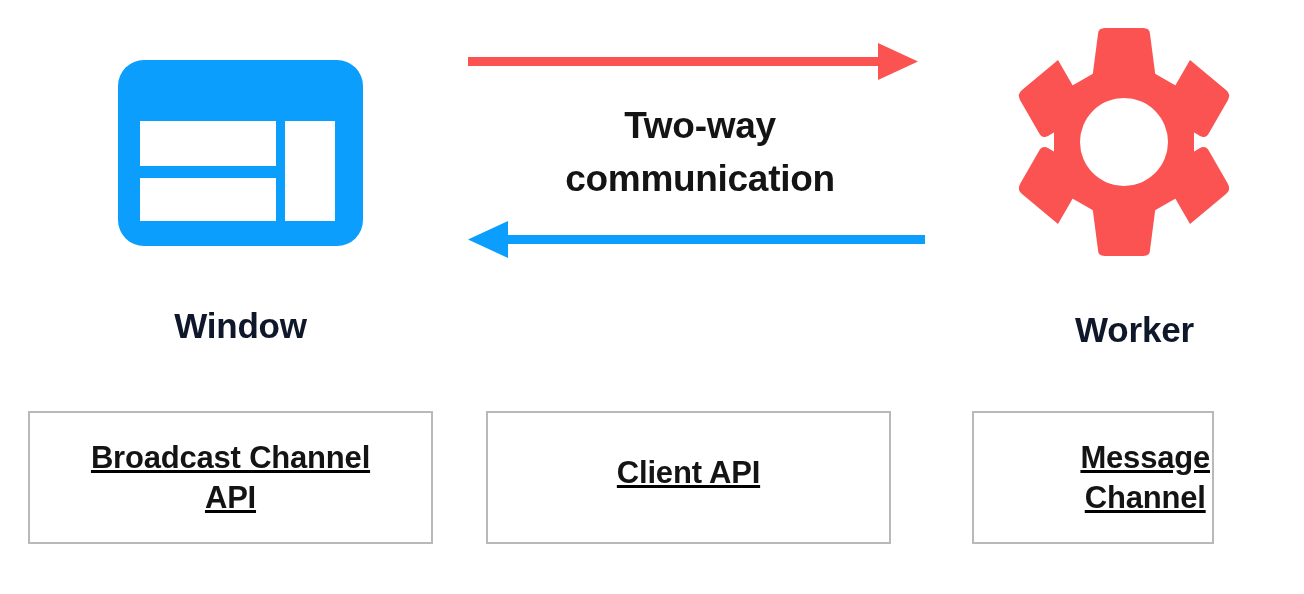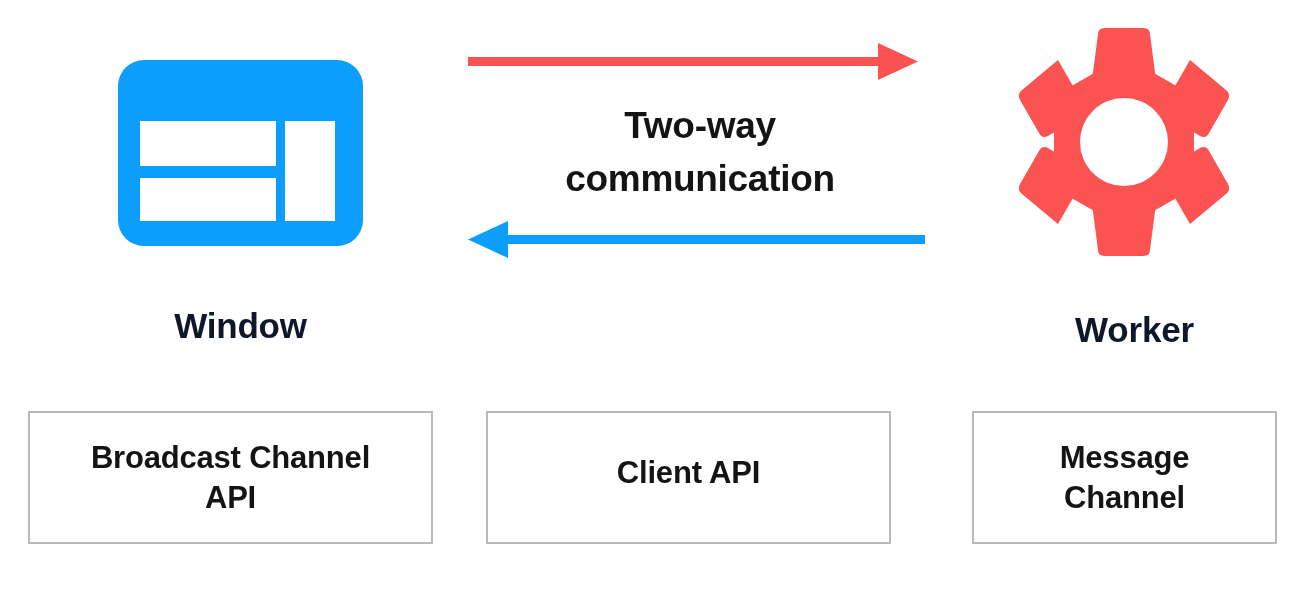--- a/index.html
+++ b/index.html
@@ -93,6 +93,7 @@
     align-items: center;
     justify-content: center;
     padding: 0 2px;
+    text-decoration: underline;
   }
   .api-box .api-text {
     font-size: 31px;

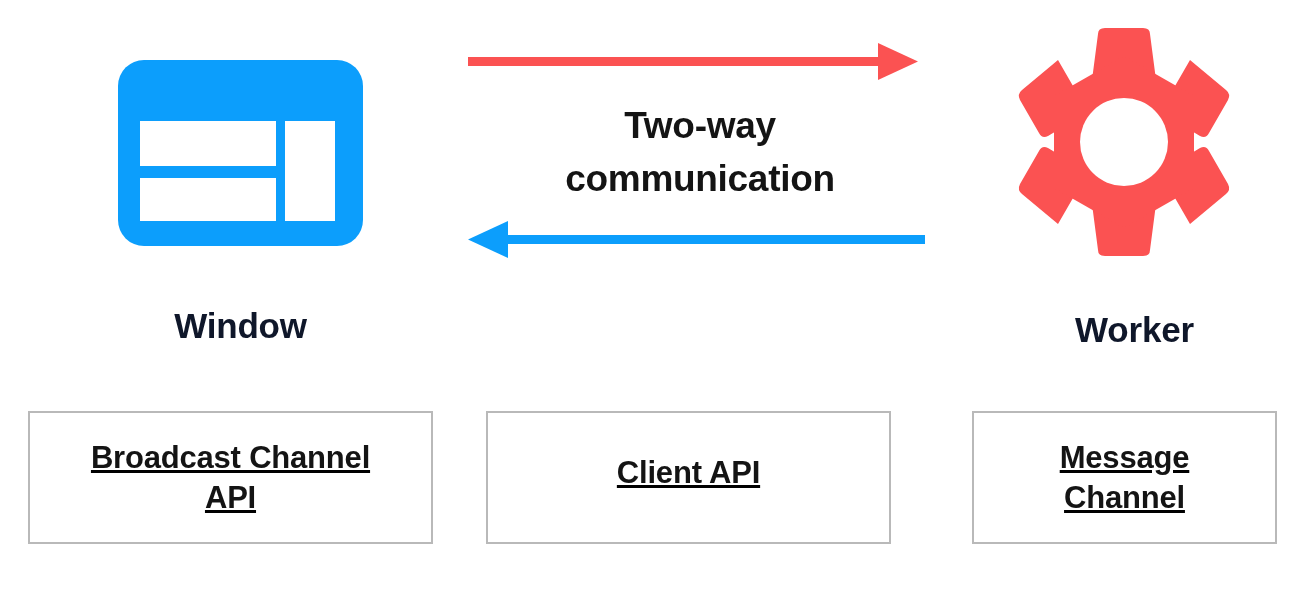--- a/index.html
+++ b/index.html
@@ -107,7 +107,7 @@
   .api-box-1 { left: 28px;  width: 405px; }
   .api-box-2 { left: 486px; width: 405px; }
   .api-box-2 .api-text { margin-top: -10px; }
-  .api-box-3 { left: 972px; width: 305px; }
+  .api-box-3 { left: 972px; width: 242px; justify-content: flex-end; }
 </style>
 </head>
 <body>

